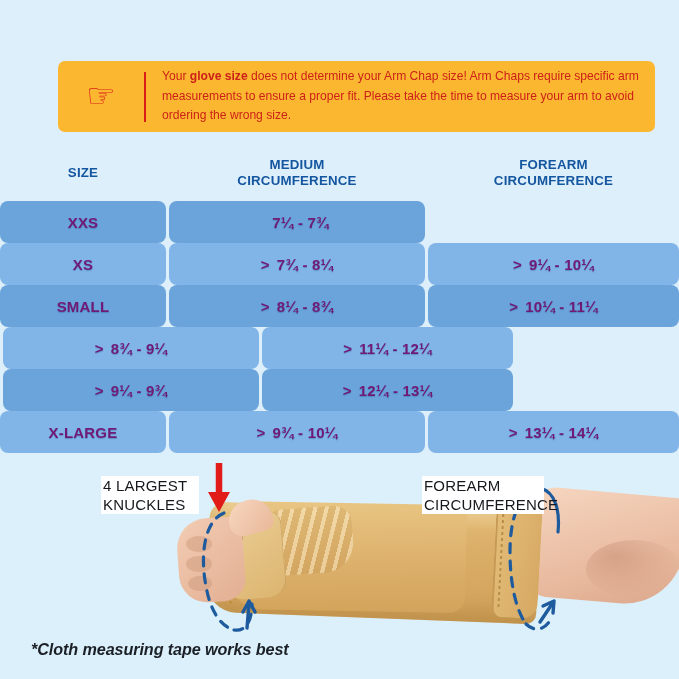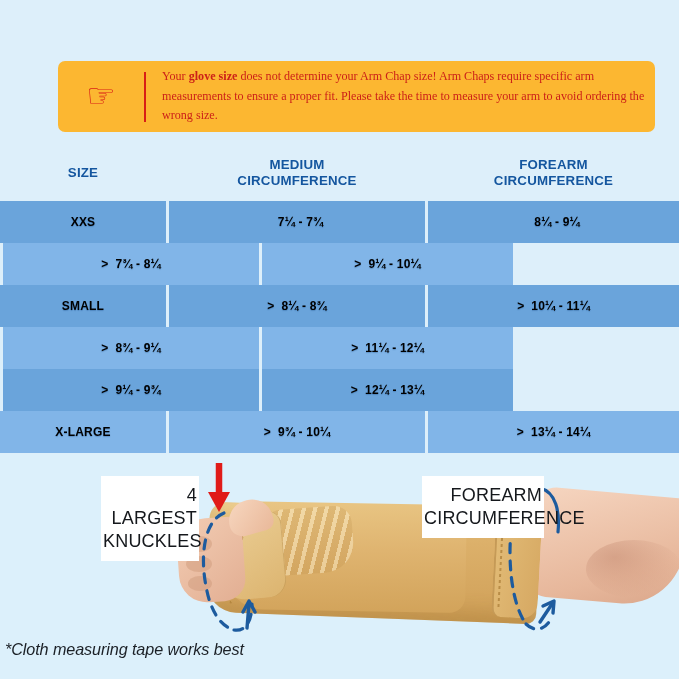--- a/index.html
+++ b/index.html
@@ -57,7 +57,6 @@
     color: #cc2118;
     font-size: 12.1px;
     line-height: 1.62;
-    font-family: Liberation Serif, serif;
   }
   .callout-text b { font-weight: bold; }
 

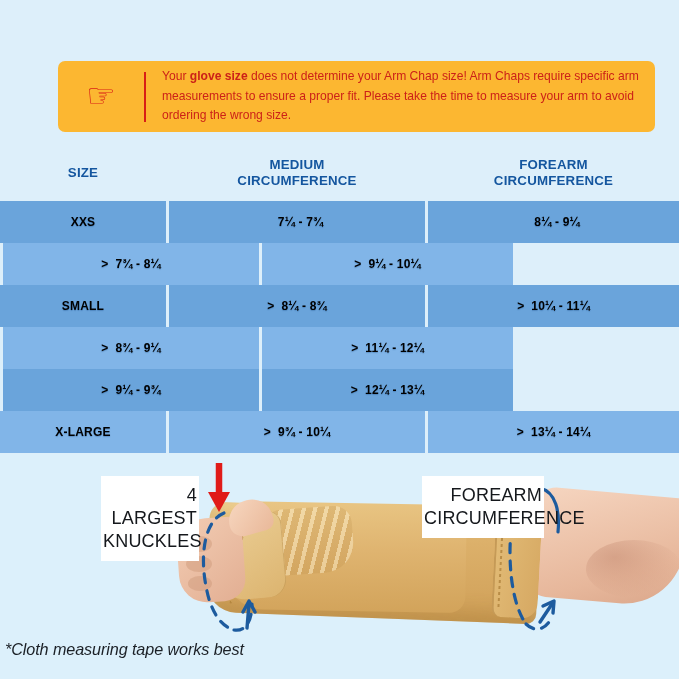--- a/index.html
+++ b/index.html
@@ -95,11 +95,12 @@
     display: flex;
     align-items: center;
     justify-content: center;
-    color: #000000;
+    color: #701a75;
     font-weight: bold;
-    font-size: 12px;
+    font-size: 15px;
     letter-spacing: 0.2px;
     text-shadow: 0 1px 1px rgba(30,80,140,0.35);
+    border-radius: 8px;
   }
   .trow.dark .cell  { background: #6aa4db; }
   .trow.light .cell { background: #81b5e8; }

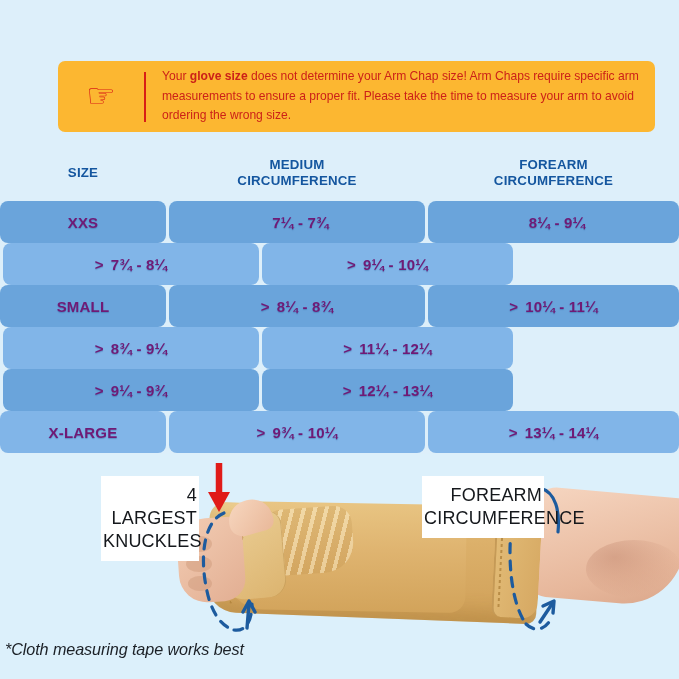--- a/index.html
+++ b/index.html
@@ -296,10 +296,6 @@
           <span>7¼ - 7¾</span>
       </div>
       <div class="sep"></div>
-      <div class="cell c3">
-        <span class="gt"></span>
-          <span>8¼ - 9¼</span>
-      </div>
     </div>
 
     <div class="trow light">

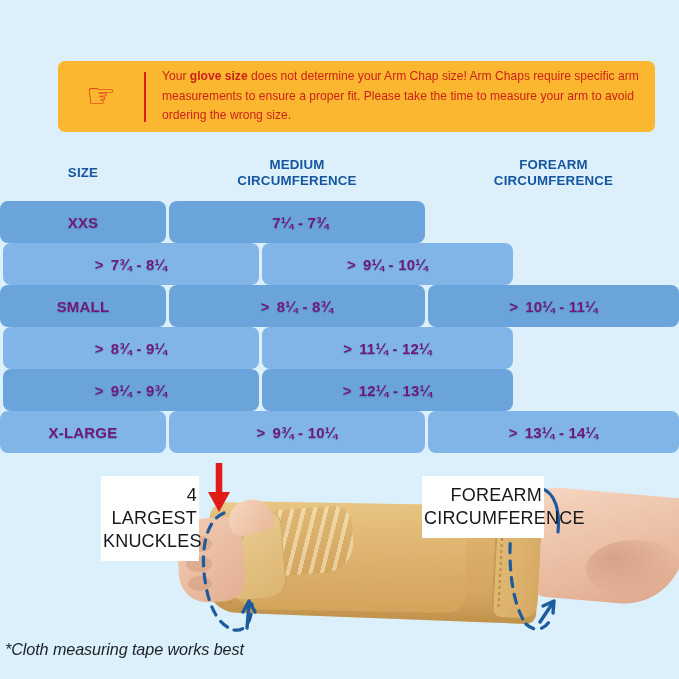--- a/index.html
+++ b/index.html
@@ -299,6 +299,7 @@
     </div>
 
     <div class="trow light">
+      <div class="cell c1">XS</div>
       <div class="sep"></div>
       <div class="cell c2">
         <span class="gt">&gt;</span>

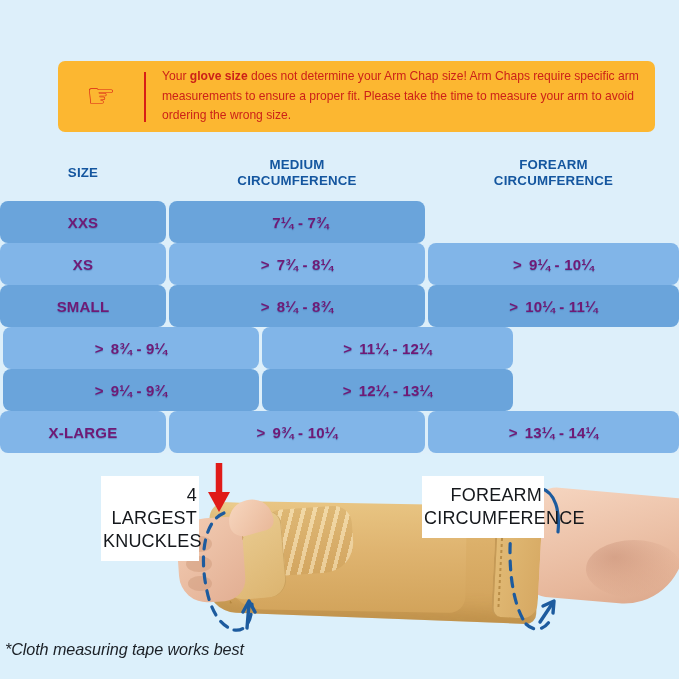--- a/index.html
+++ b/index.html
@@ -235,11 +235,11 @@
     position: absolute;
     background: #ffffff;
     color: #15181c;
-    font-size: 18px;
+    font-size: 15px;
     line-height: 1.28;
-    text-align: right;
+    text-align: left;
     letter-spacing: 0.2px;
-    padding: 8px 2px;
+    padding: 0 2px;
   }
   .lbl-knuckles { left: 101px; top: 476px; width: 98px; }
   .lbl-forearm  { left: 422px; top: 476px; width: 122px; }

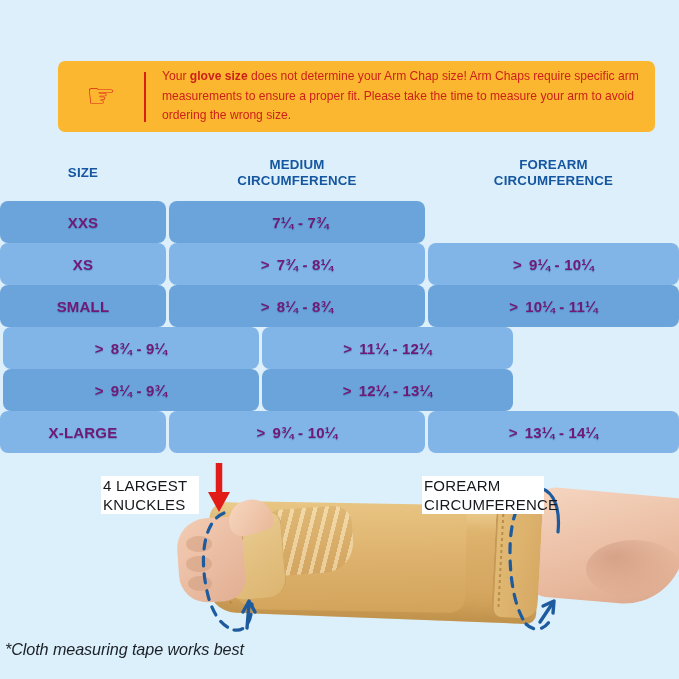--- a/index.html
+++ b/index.html
@@ -246,10 +246,10 @@
 
   .footnote {
     position: absolute;
-    left: 5px; top: 640px;
+    left: 31px; top: 640px;
     color: #1b2026;
     font-style: italic;
-    font-weight: normal;
+    font-weight: bold;
     font-size: 16.2px;
     letter-spacing: -0.1px;
   }

